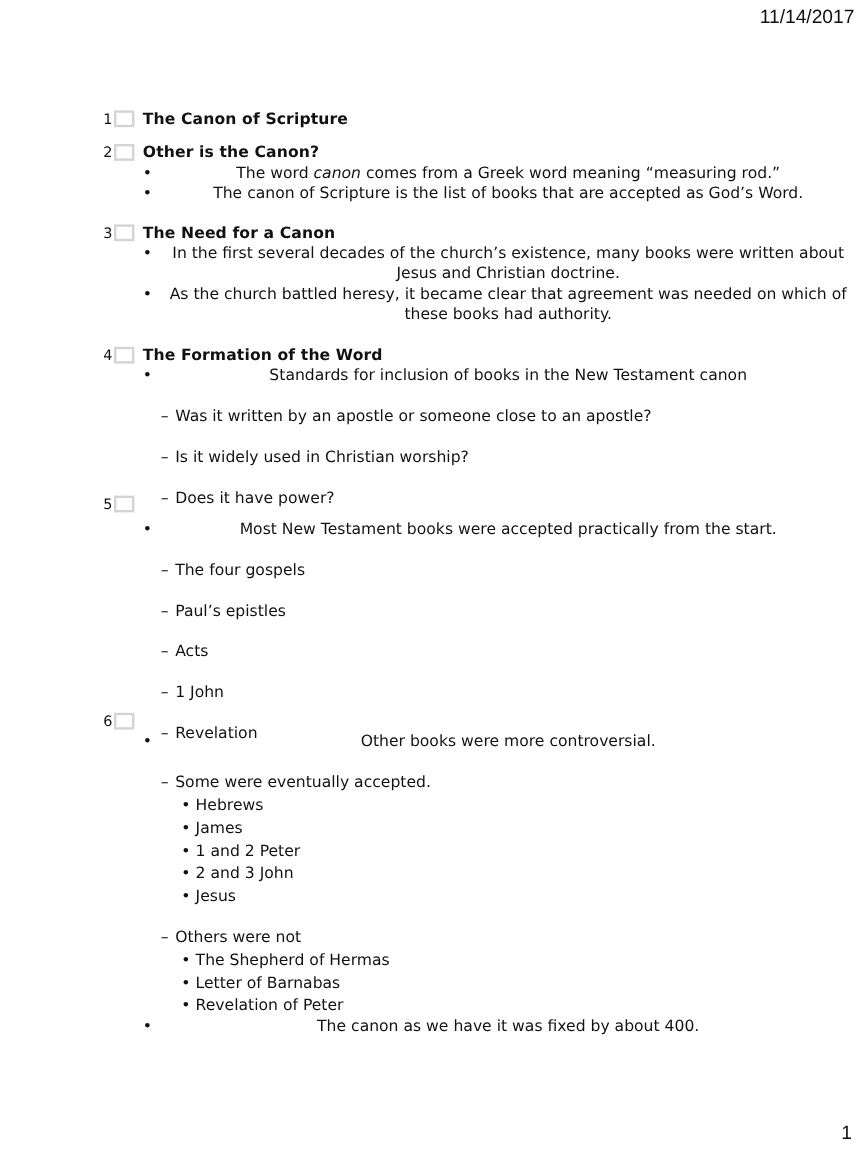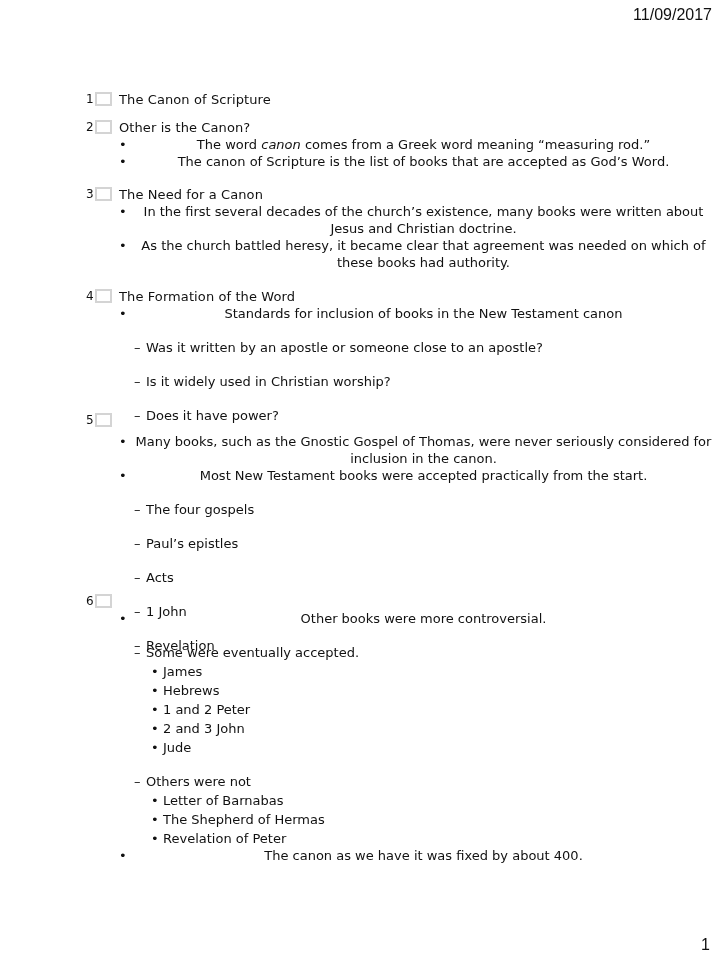--- a/index.html
+++ b/index.html
@@ -36,7 +36,7 @@
 </head>
 <body>
 
-<div class="date">11/09/2017</div>
+<div class="date">11/14/2017</div>
 
 <div class="slide" style="top:90px;">
   <div class="slide-head">

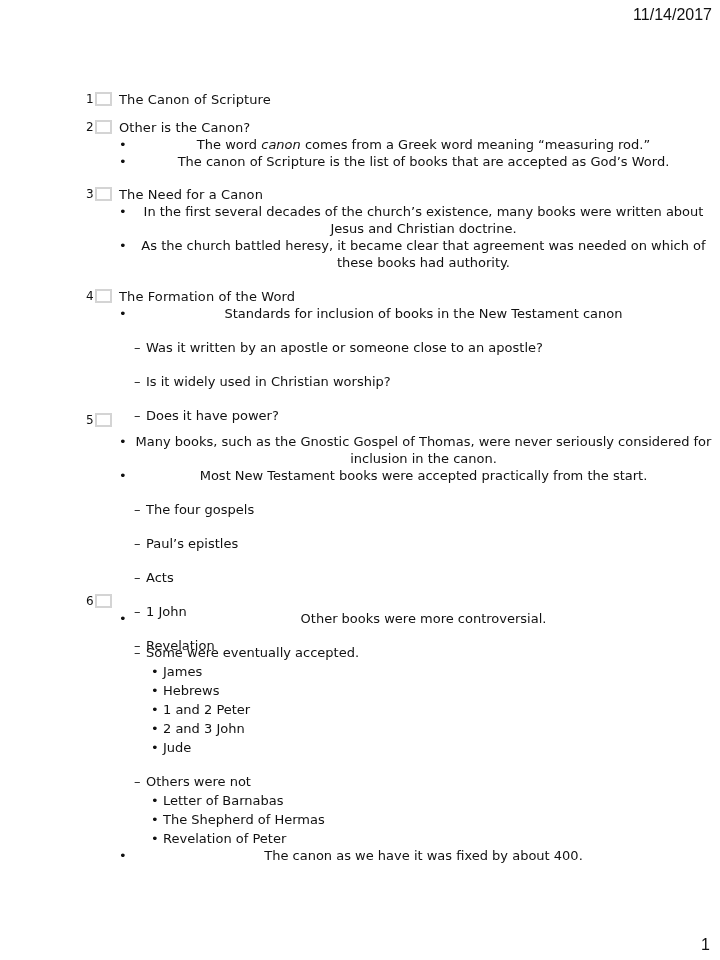--- a/index.html
+++ b/index.html
@@ -22,7 +22,7 @@
     width: 13px; height: 10px; border: 2px solid #d4d4d4; background: #fff;
     margin-left: 0px; margin-right: 7px;
   }
-  .slide-title { font-size: 13px; font-weight: normal; letter-spacing: 0.1px; }
+  .slide-title { font-size: 13px; font-weight: bold; letter-spacing: 0.1px; }
   .bullets { margin: 0; padding: 0; list-style: none; }
   .b1, .b2, .b3 { font-size: 13px; line-height: 17px; position: relative; }
   .b1 { padding-left: 45px; margin-top: 0; text-align: center; }

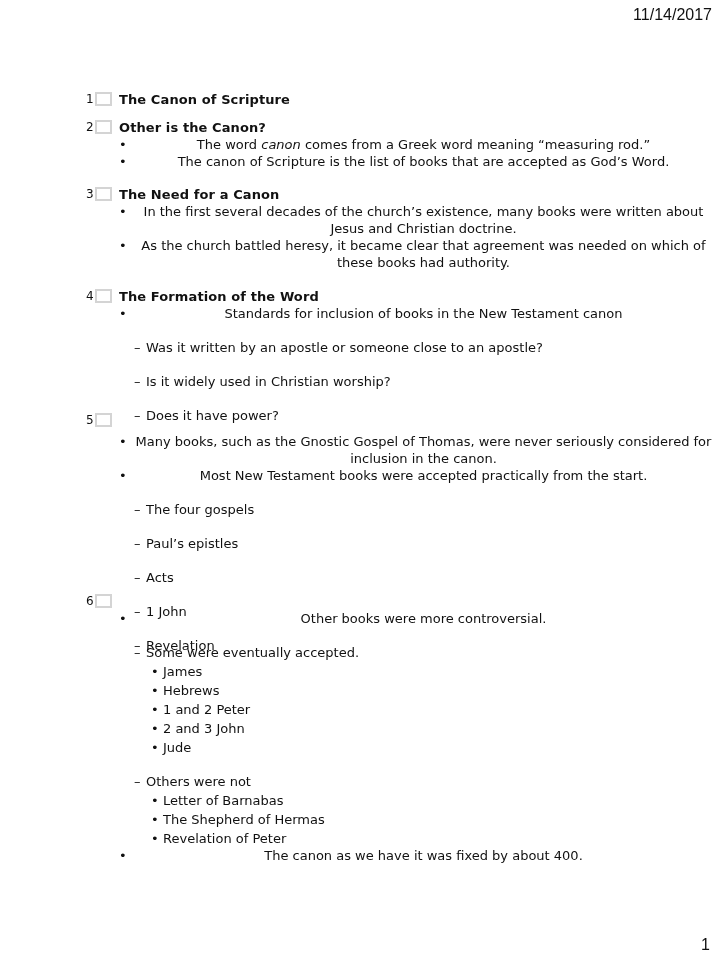--- a/index.html
+++ b/index.html
@@ -91,7 +91,6 @@
     <span class="slide-title"></span>
   </div>
   <ul class="bullets" style="margin-top:4px;">
-    <li class="b1">Many books, such as the Gnostic Gospel of Thomas, were never seriously considered for inclusion in the canon.</li>
     <li class="b1">Most New Testament books were accepted practically from the start.</li>
     <li class="b2">The four gospels</li>
     <li class="b2">Paul’s epistles</li>

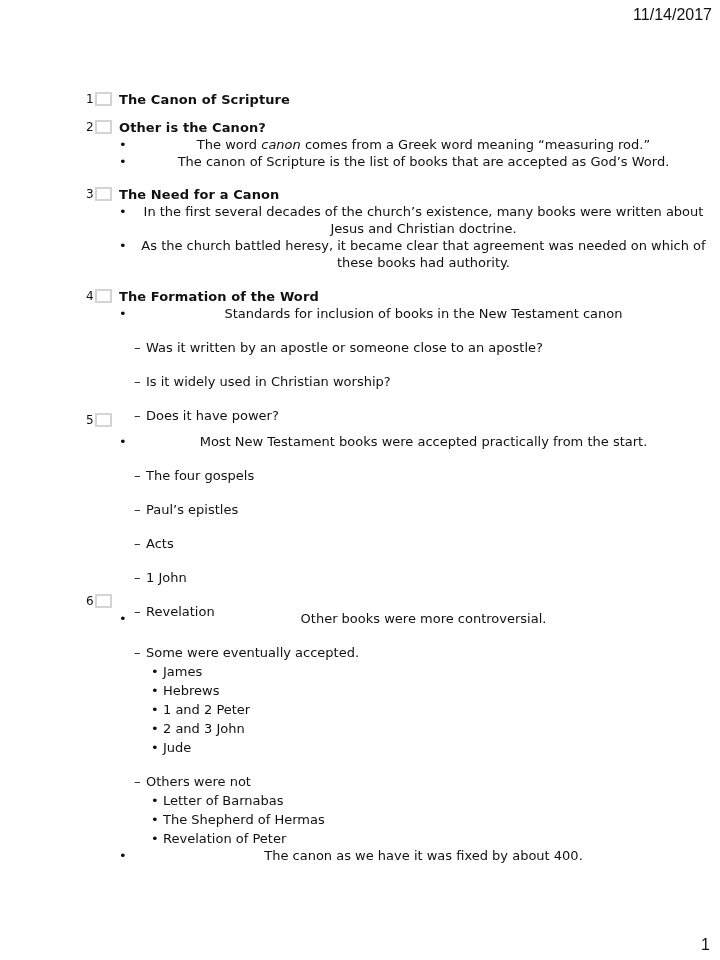--- a/index.html
+++ b/index.html
@@ -109,8 +109,8 @@
   <ul class="bullets">
     <li class="b1">Other books were more controversial.</li>
     <li class="b2">Some were eventually accepted.</li>
+    <li class="b3">Hebrews</li>
     <li class="b3">James</li>
-    <li class="b3">Hebrews</li>
     <li class="b3">1 and 2 Peter</li>
     <li class="b3">2 and 3 John</li>
     <li class="b3">Jude</li>

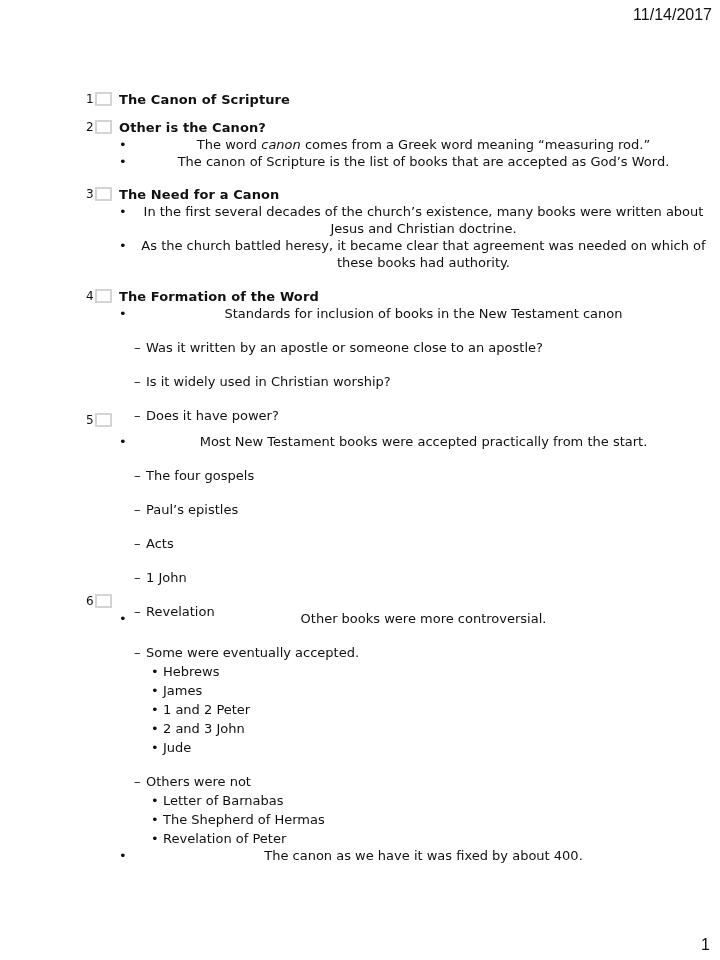--- a/index.html
+++ b/index.html
@@ -113,7 +113,7 @@
     <li class="b3">James</li>
     <li class="b3">1 and 2 Peter</li>
     <li class="b3">2 and 3 John</li>
-    <li class="b3">Jude</li>
+    <li class="b3">Jesus</li>
     <li class="b2">Others were not</li>
     <li class="b3">Letter of Barnabas</li>
     <li class="b3">The Shepherd of Hermas</li>

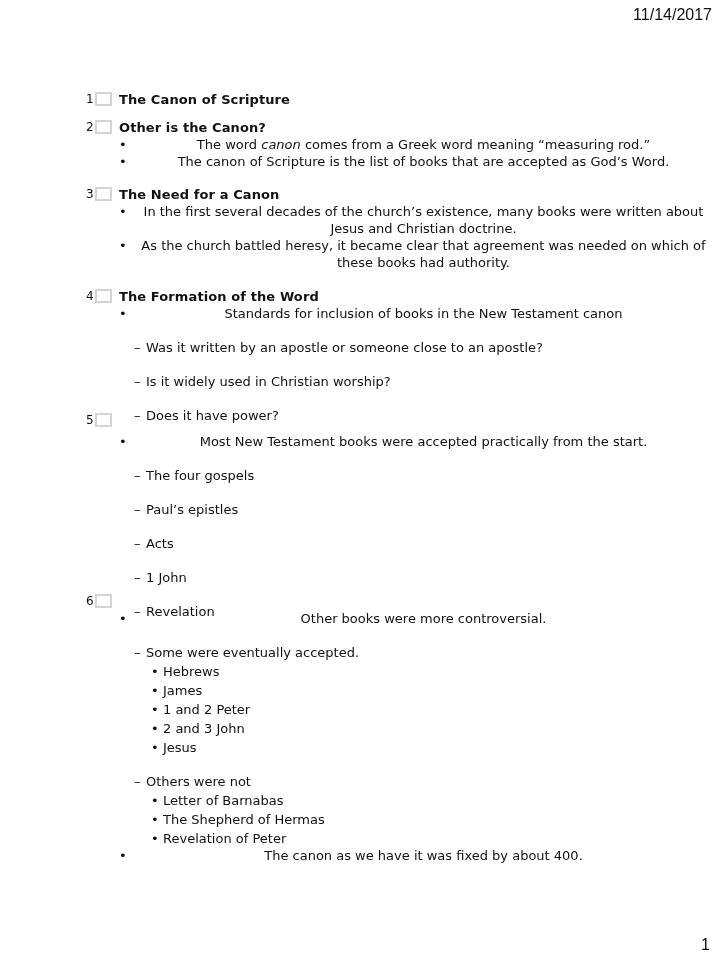--- a/index.html
+++ b/index.html
@@ -115,8 +115,8 @@
     <li class="b3">2 and 3 John</li>
     <li class="b3">Jesus</li>
     <li class="b2">Others were not</li>
+    <li class="b3">The Shepherd of Hermas</li>
     <li class="b3">Letter of Barnabas</li>
-    <li class="b3">The Shepherd of Hermas</li>
     <li class="b3">Revelation of Peter</li>
     <li class="b1">The canon as we have it was fixed by about 400.</li>
   </ul>

